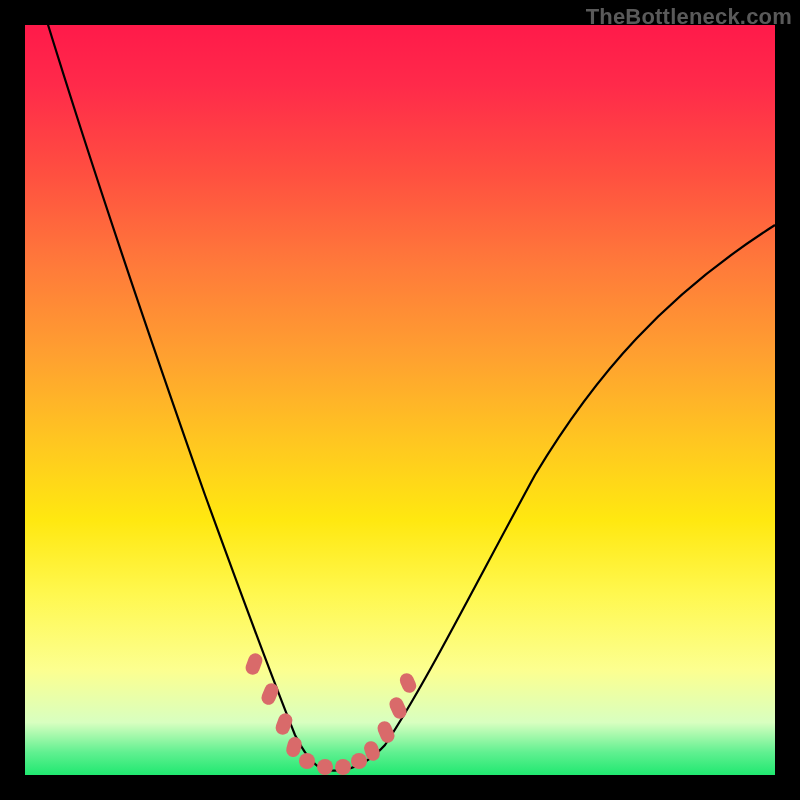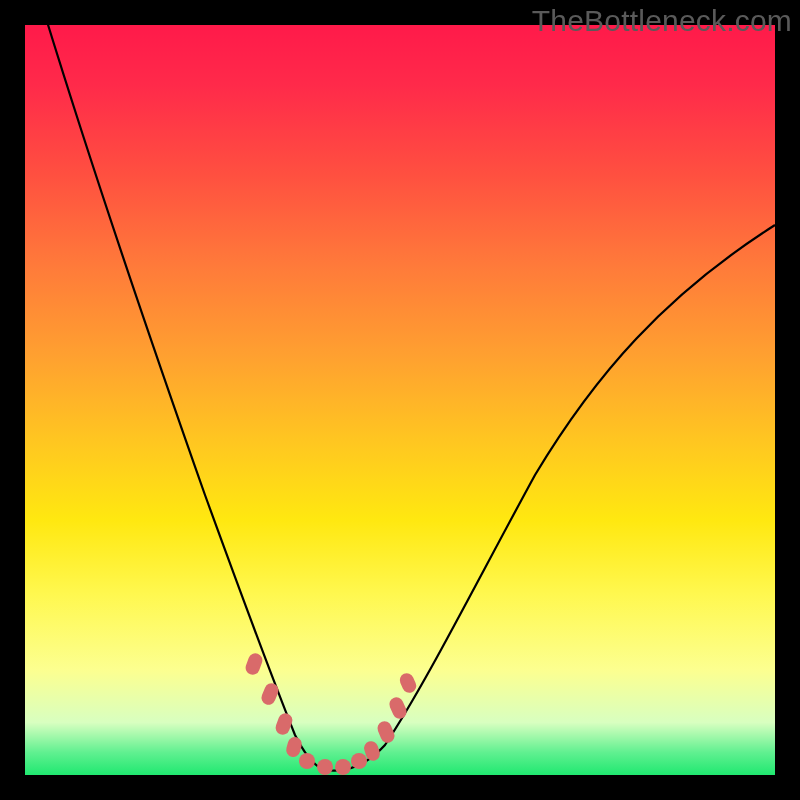--- a/index.html
+++ b/index.html
@@ -26,8 +26,8 @@
     position: absolute;
     top: 4px; right: 8px;
     font-family: Arial, Helvetica, sans-serif;
-    font-size: 30px;
-    font-weight: 400;
+    font-size: 22px;
+    font-weight: 700;
     color: #5a5a5a;
     letter-spacing: 0.2px;
   }

